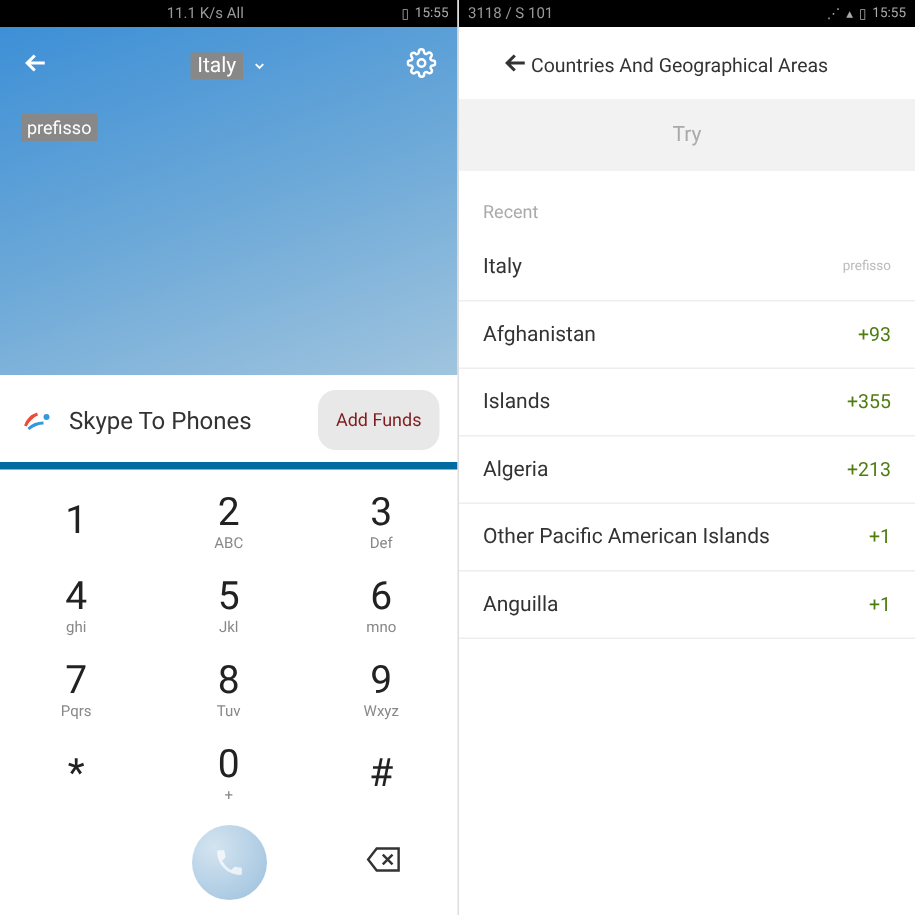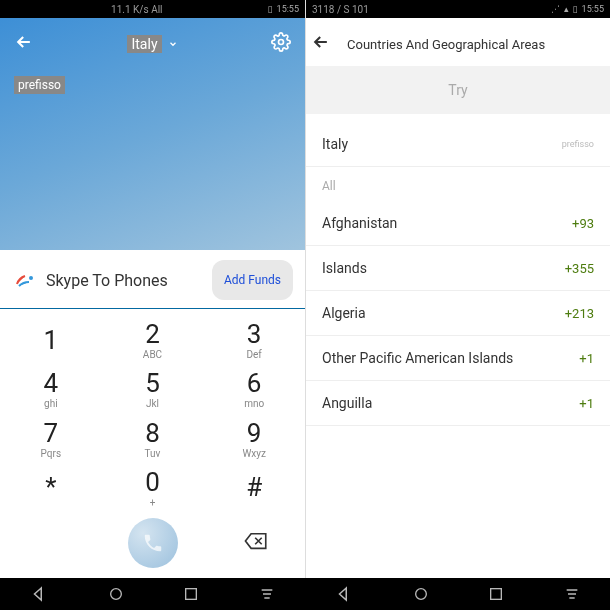--- a/index.html
+++ b/index.html
@@ -4,7 +4,7 @@
   <style>
     * { margin: 0; padding: 0; box-sizing: border-box; font-family: -apple-system, BlinkMacSystemFont, "Segoe UI", Roboto, Arial, sans-serif; }
     body { width: 610px; height: 610px; overflow: hidden; background: #fff; }
-    .container { display: flex; width: 610px; height: 610px; flex-direction: column; }
+    .container { display: flex; width: 610px; height: 610px; flex-direction: row; }
     .phones-row { display: flex; flex: 1; }
     .phone { width: 305px; display: flex; flex-direction: column; position: relative; }
     

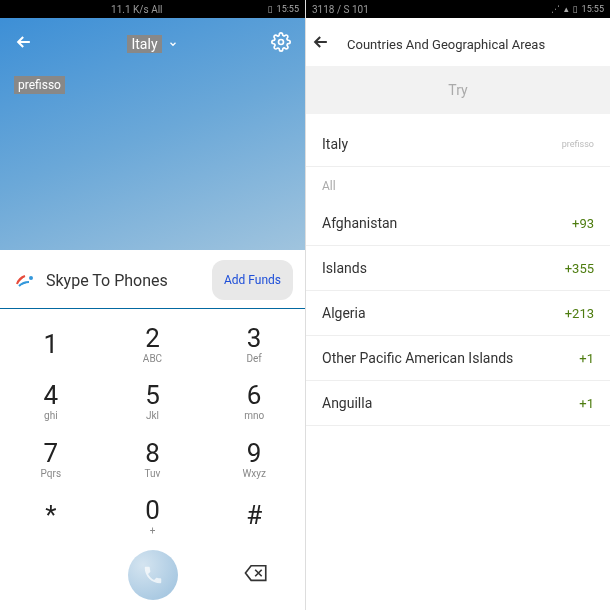--- a/index.html
+++ b/index.html
@@ -42,7 +42,7 @@
     .backspace { position: absolute; right: 36px; }
     
     .right-phone { border-left: 1px solid #ddd; }
-    .right-phone .r-header { display: flex; align-items: center; padding: 14px 5px 10px; gap: 16px; }
+    .right-phone .r-header { display: flex; align-items: center; padding: 14px 28px 10px; }
     .r-header .title { font-size: 13px; color: #333; }
     .try-box { background: #f2f2f2; margin: 0 0 8px; padding: 16px 0; text-align: center; color: #aaa; font-size: 14px; }
     

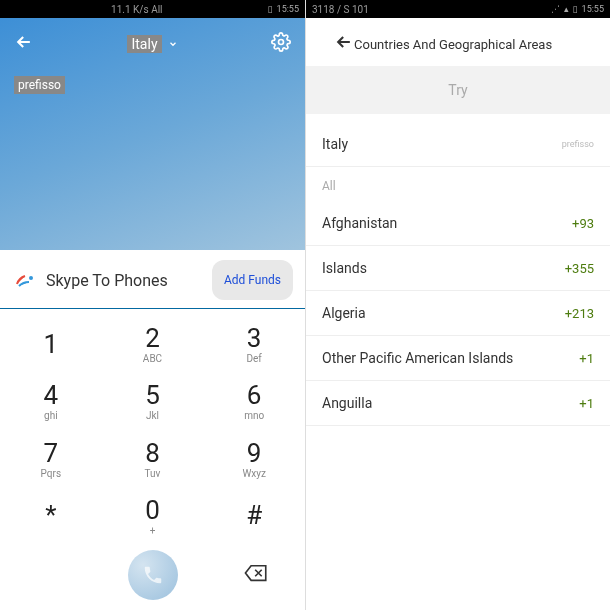--- a/index.html
+++ b/index.html
@@ -193,6 +193,7 @@
       <span>Try</span>
     </div>
     <div class="list">
+      <div class="section-label">Recent</div>
       <div class="row recent">
         <span>Italy</span>
         <span class="code">prefisso</span>

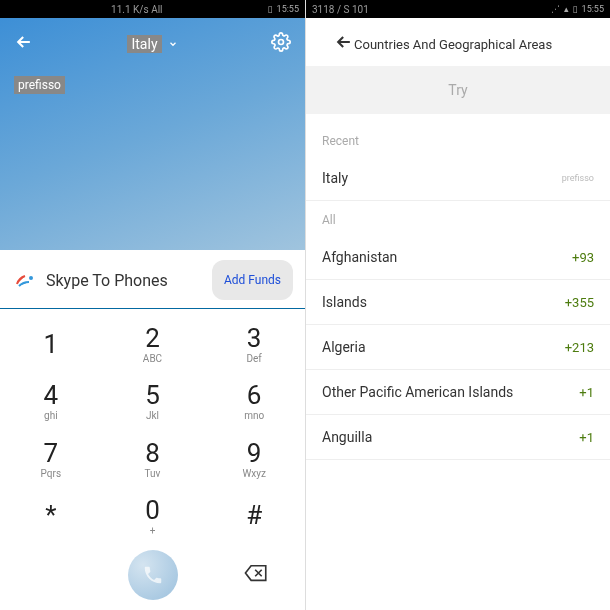--- a/index.html
+++ b/index.html
@@ -198,7 +198,6 @@
         <span>Italy</span>
         <span class="code">prefisso</span>
       </div>
-      <div class="section-label">All</div>
       <div class="row">
             <span>Afghanistan</span>
             <span class="code">+93</span>

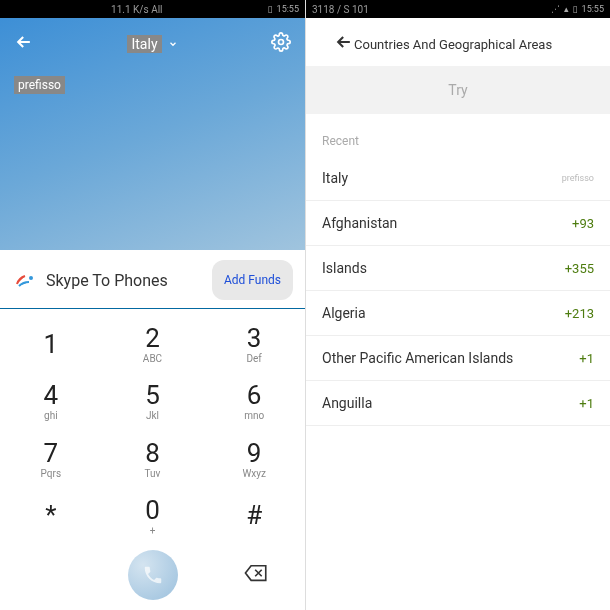--- a/index.html
+++ b/index.html
@@ -27,7 +27,7 @@
     .gear { color: #fff; }
     .prefisso { background: #888; color: #fff; font-size: 12px; padding: 2px 4px; margin-top: 18px; display: inline-block; }
     
-    .skype-row { display: flex; align-items: center; padding: 10px 12px 8px; border-bottom: 1px solid #0369a1; }
+    .skype-row { display: flex; align-items: center; padding: 10px 12px 8px; border-bottom: 5px solid #0369a1; }
     .skype-icon { width: 26px; height: 26px; margin-right: 8px; display: flex; align-items: center; justify-content: center; }
     .skype-label { flex: 1; font-size: 16px; color: #333; }
     .add-funds { background: #e8e8e8; border: none; border-radius: 12px; padding: 13px 12px; font-size: 12px; color: #1d4ed8; }

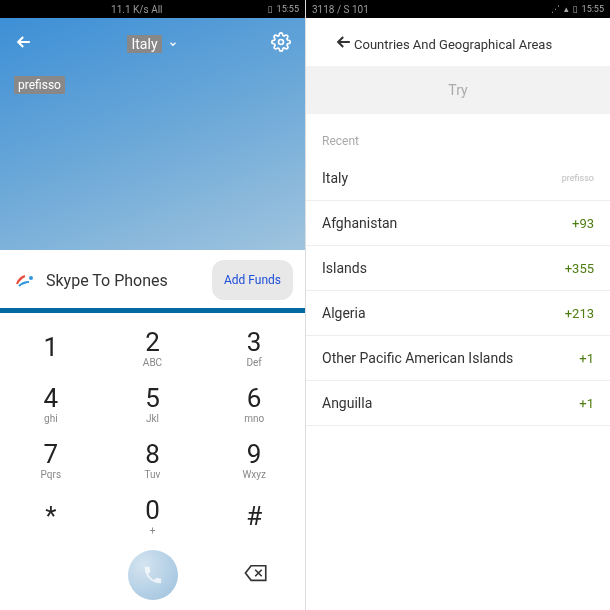--- a/index.html
+++ b/index.html
@@ -30,7 +30,7 @@
     .skype-row { display: flex; align-items: center; padding: 10px 12px 8px; border-bottom: 5px solid #0369a1; }
     .skype-icon { width: 26px; height: 26px; margin-right: 8px; display: flex; align-items: center; justify-content: center; }
     .skype-label { flex: 1; font-size: 16px; color: #333; }
-    .add-funds { background: #e8e8e8; border: none; border-radius: 12px; padding: 13px 12px; font-size: 12px; color: #1d4ed8; }
+    .add-funds { background: #e8e8e8; border: none; border-radius: 12px; padding: 13px 12px; font-size: 12px; color: #7f1d1d; }
     
     .dialpad { flex: 1; display: grid; grid-template-columns: repeat(3, 1fr); grid-template-rows: repeat(4, 1fr); padding: 6px 0 0; }
     .key { text-align: center; display: flex; flex-direction: column; align-items: center; justify-content: center; }

